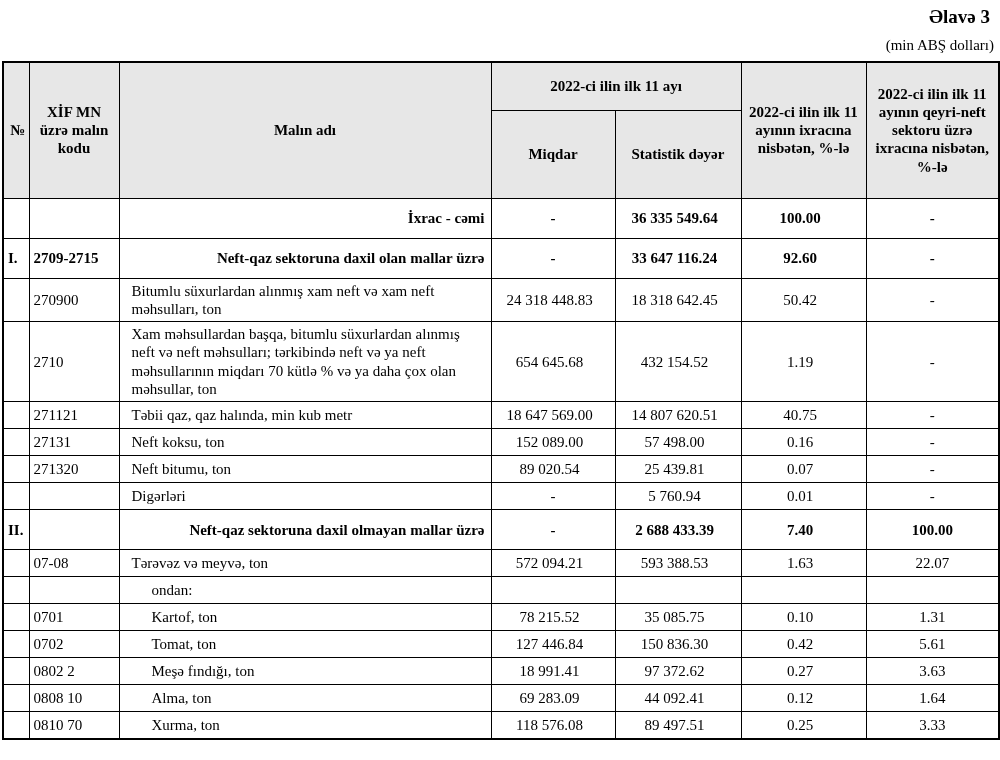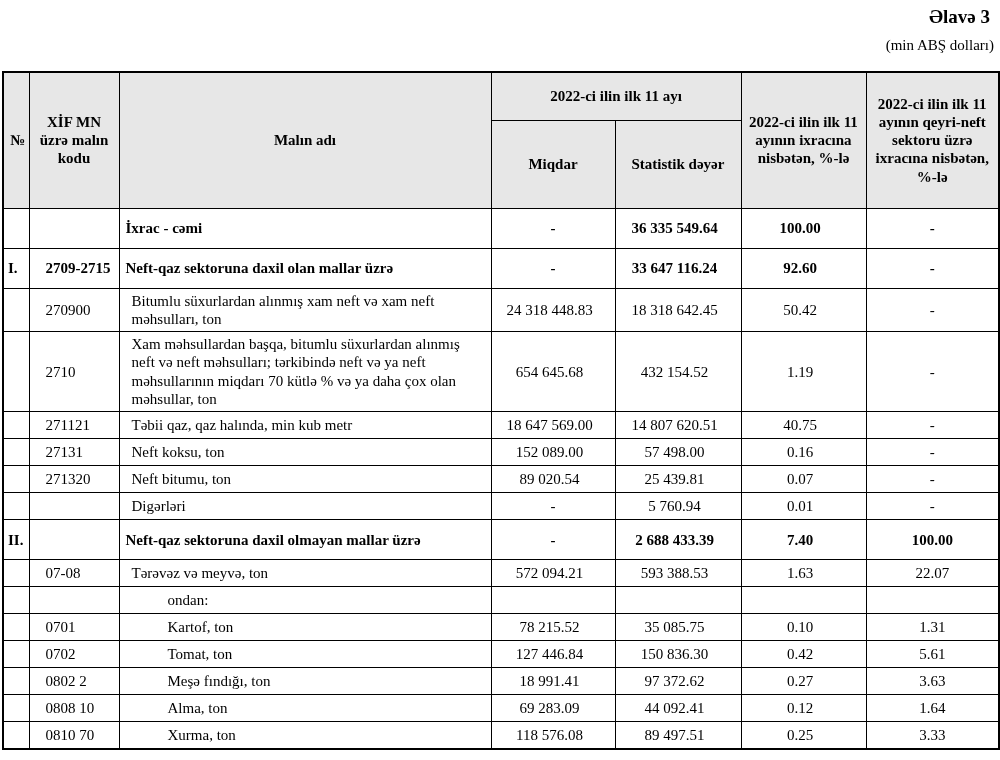--- a/index.html
+++ b/index.html
@@ -13,7 +13,7 @@
 
   .annex   { text-align: right; font-weight: bold; font-size: 19px; padding-right: 8px; }
   .title   { text-align: center; font-weight: bold; font-size: 19px; margin-top: 5px; }
-  .unit    { text-align: right; font-size: 15px; margin-top: 9px; margin-bottom: 17px; padding-right: 4px; }
+  .unit    { text-align: right; font-size: 15px; margin-top: 9px; margin-bottom: 7px; padding-right: 4px; }
 
   table {
     width: 996px; margin: 0 auto;

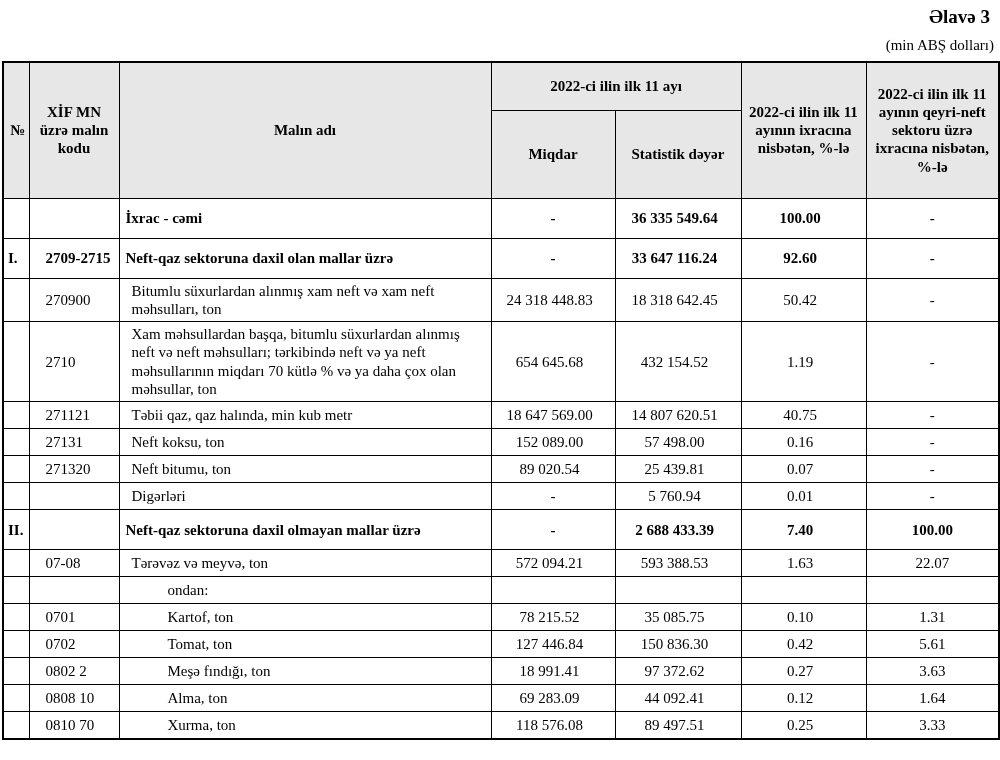--- a/index.html
+++ b/index.html
@@ -46,7 +46,7 @@
   .indent { padding-left: 48px; }
 
   .row-total td, .row-section td { font-weight: bold; height: 40px; }
-  .row-total .col-name, .row-section .col-name { text-align: left; padding-left: 6px; }
+  .row-total .col-name, .row-section .col-name { text-align: right; padding-left: 6px; }
   .row-item td { height: 27px; }
 </style>
 </head>

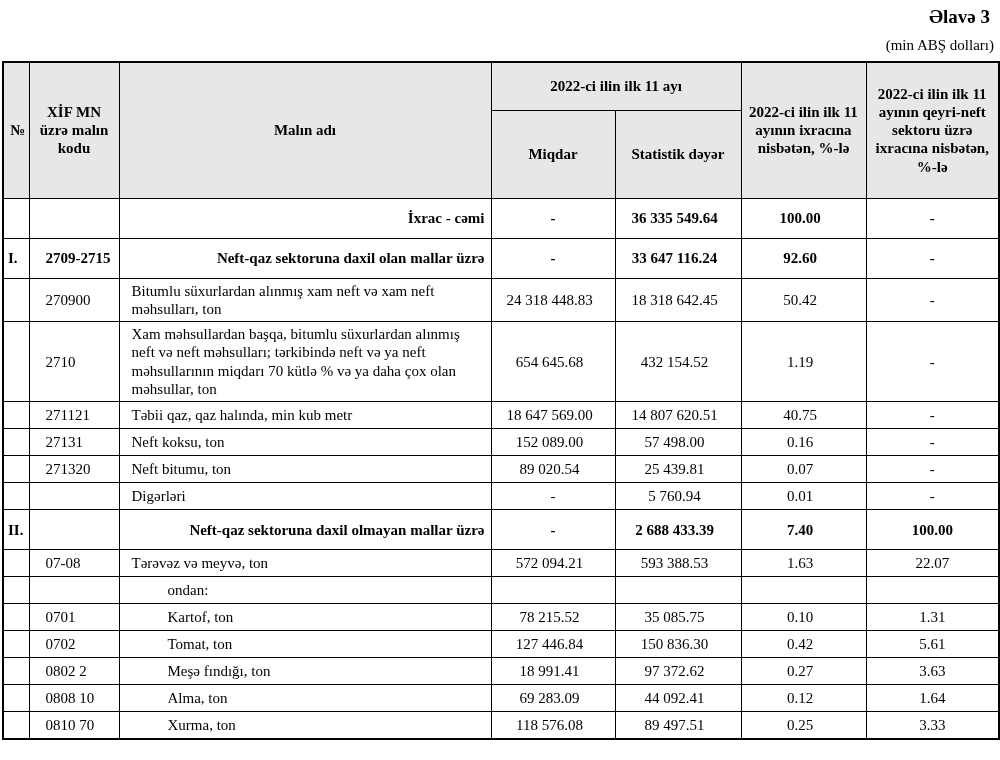--- a/index.html
+++ b/index.html
@@ -38,7 +38,7 @@
 
   td { background: #fff; padding: 3px 6px; }
   .col-no   { padding-left: 4px; }
-  .col-code { padding-left: 16px; }
+  .col-code { padding-left: 4px; }
   .col-name { padding-left: 12px; }
   .col-qty, .col-value, .col-share { text-align: center; padding-right: 13px; }
   .col-nonoil { text-align: center; }

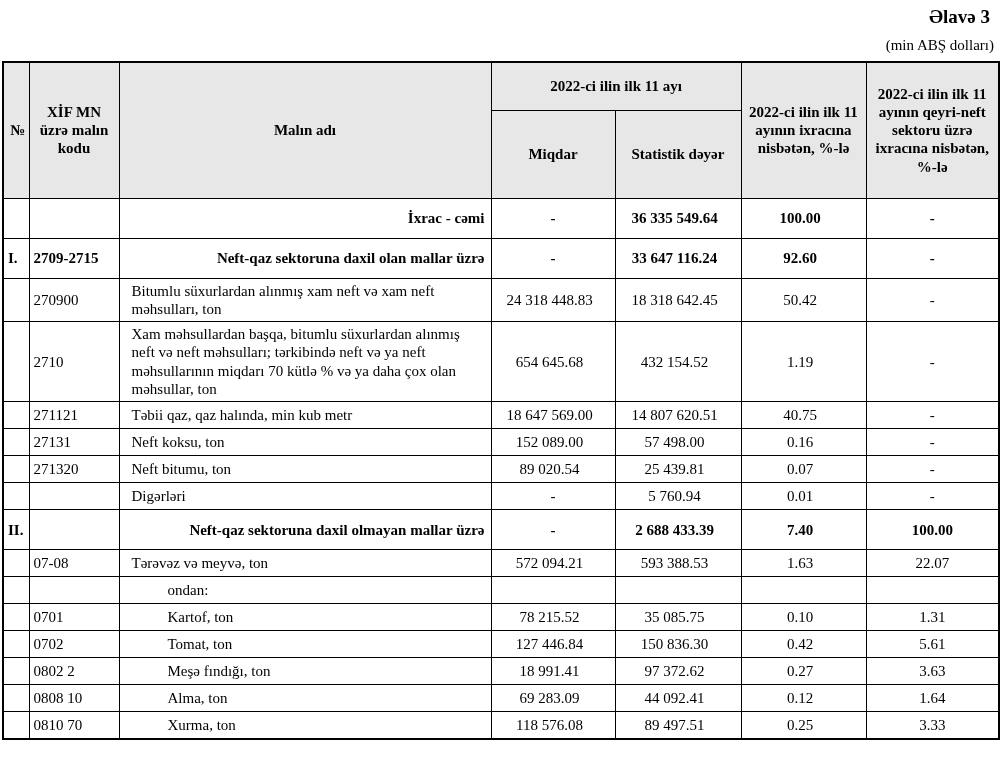--- a/index.html
+++ b/index.html
@@ -43,7 +43,7 @@
   .col-qty, .col-value, .col-share { text-align: center; padding-right: 13px; }
   .col-nonoil { text-align: center; }
   .dash { text-align: center; padding-right: 6px; }
-  .indent { padding-left: 48px; }
+  .indent { padding-left: 32px; }
 
   .row-total td, .row-section td { font-weight: bold; height: 40px; }
   .row-total .col-name, .row-section .col-name { text-align: right; padding-left: 6px; }

